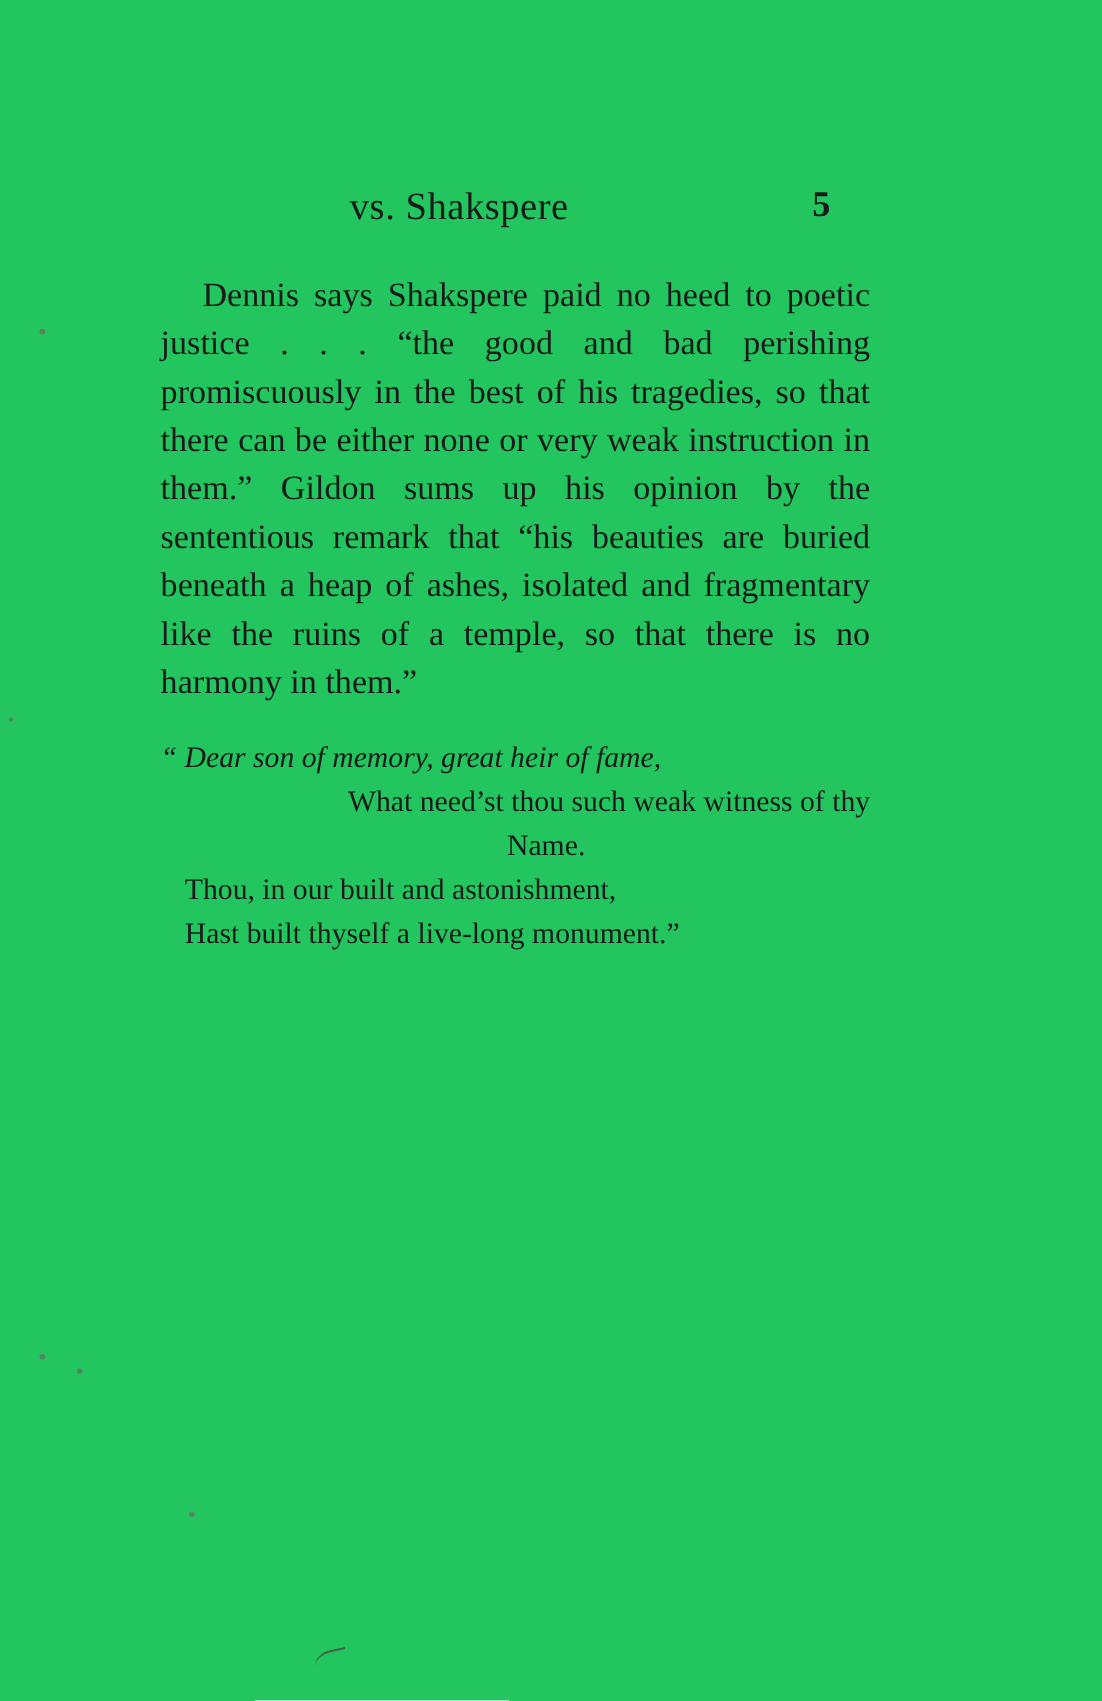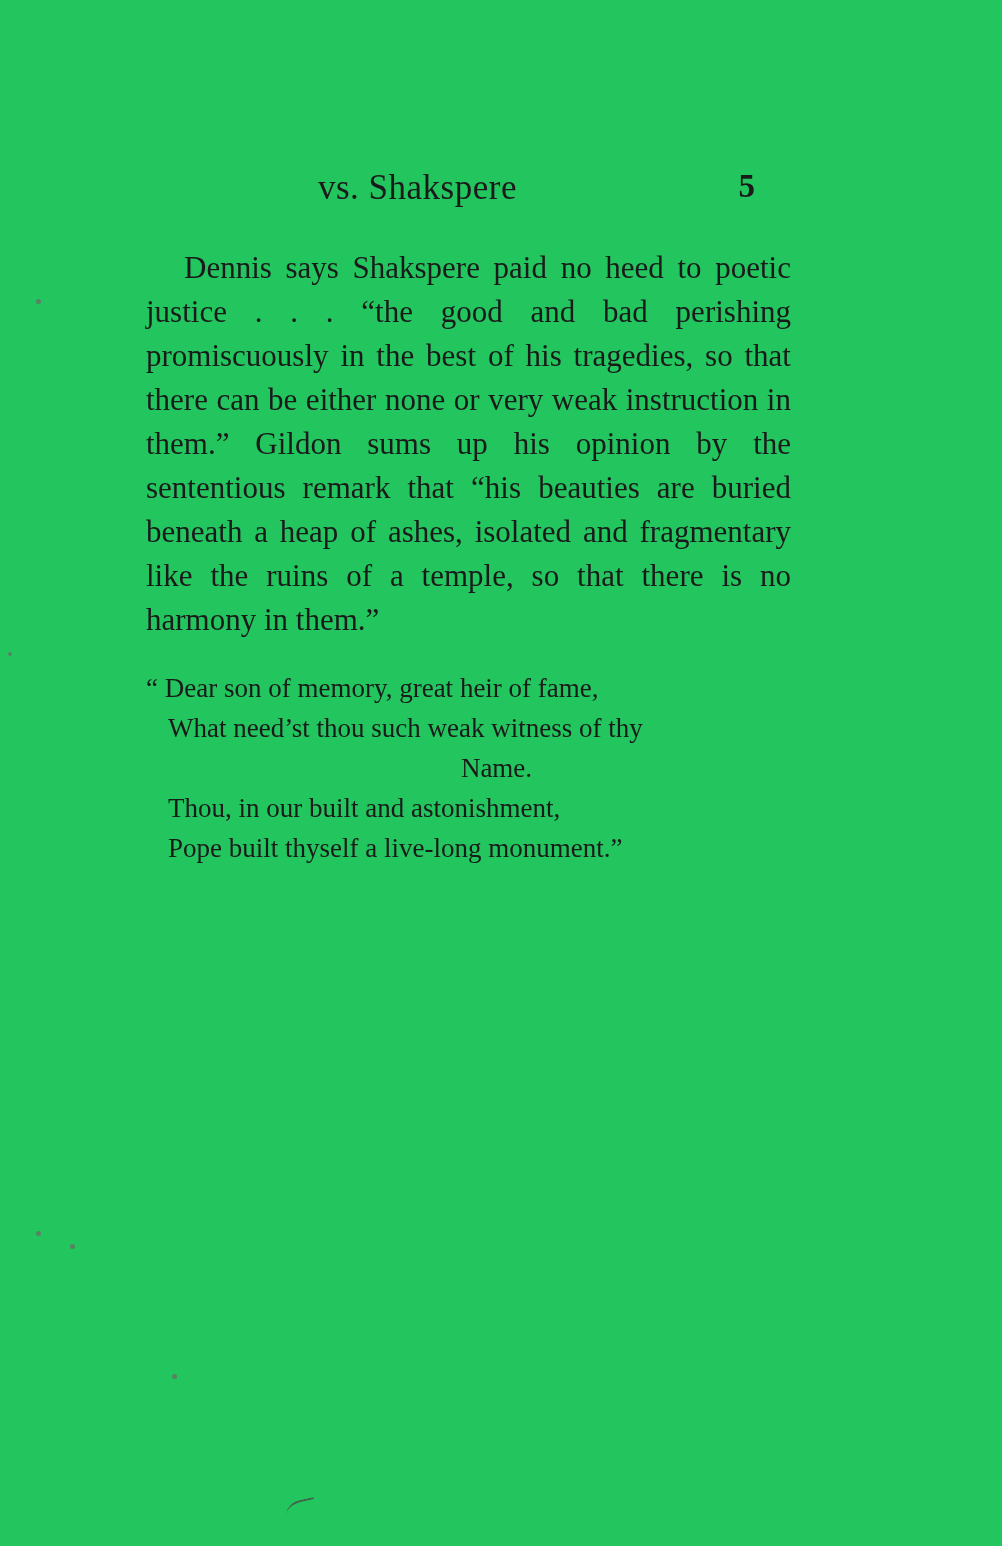--- a/index.html
+++ b/index.html
@@ -79,7 +79,7 @@
     display: block;
     white-space: nowrap;
   }
-  .quote .qline.l1 { margin-left: 0px; }
+  .quote .qline.l1 { margin-left: 0px; font-style: italic; }
   .quote .qline.l2 { margin-left: 22px; }
   .quote .qline.l3 { margin-left: 56px; text-align: center; }
   .quote .qline.l4 { margin-left: 22px; }

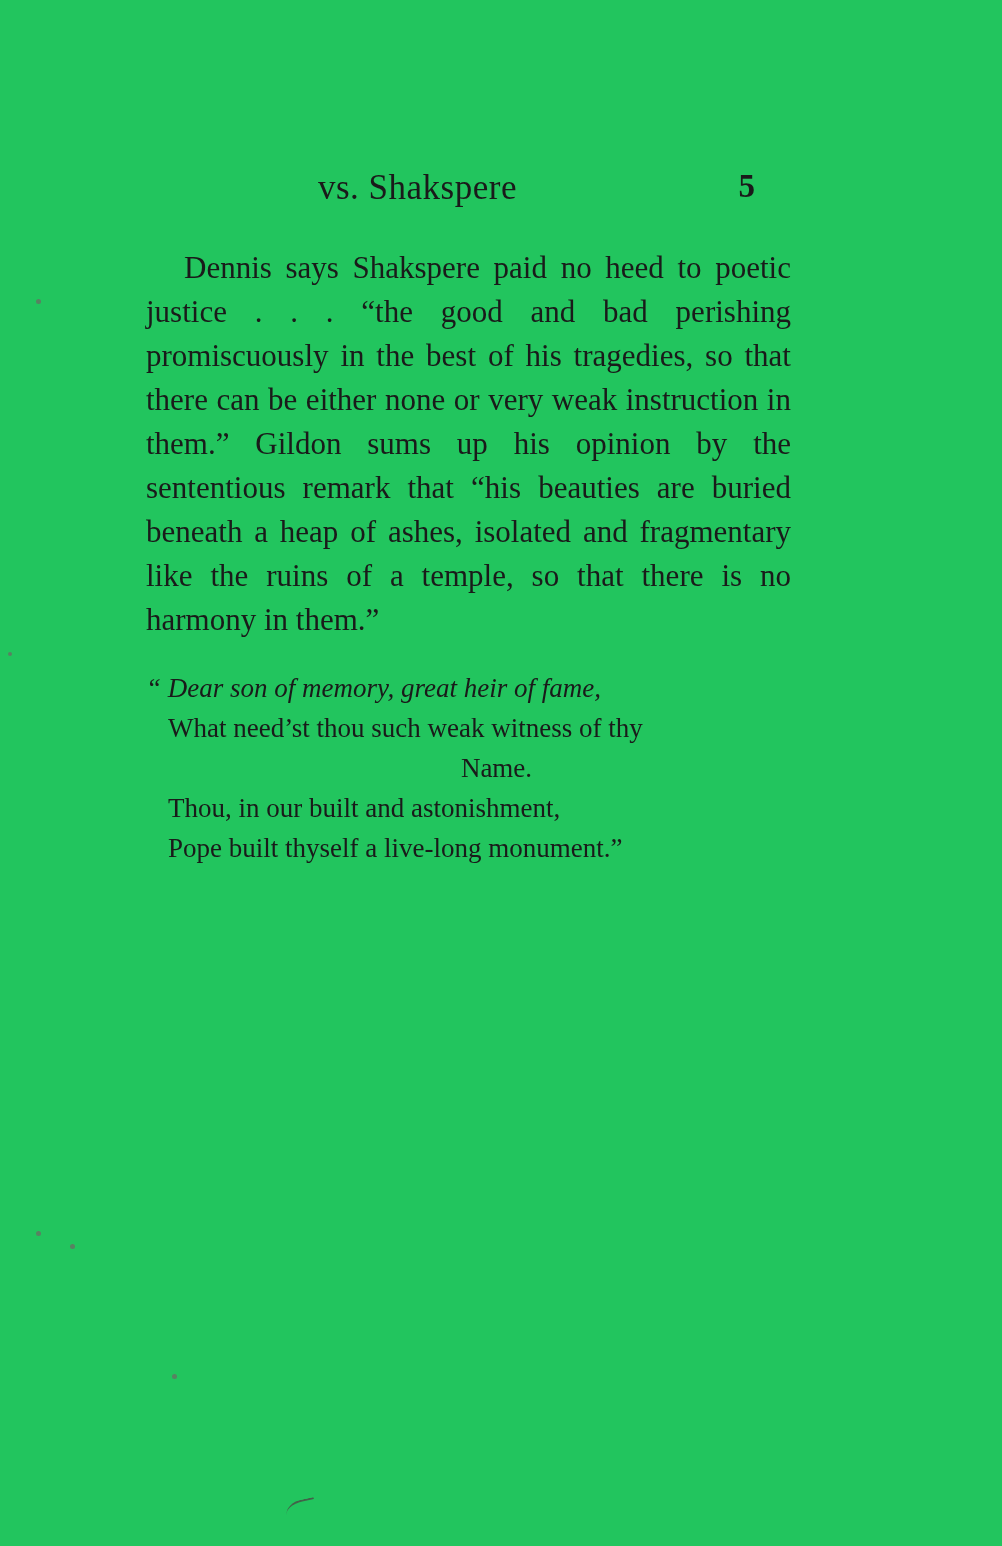--- a/index.html
+++ b/index.html
@@ -80,7 +80,7 @@
     white-space: nowrap;
   }
   .quote .qline.l1 { margin-left: 0px; font-style: italic; }
-  .quote .qline.l2 { margin-left: 22px; }
+  .quote .qline.l2 { margin-left: 22px; text-align: right; }
   .quote .qline.l3 { margin-left: 56px; text-align: center; }
   .quote .qline.l4 { margin-left: 22px; }
   .quote .qline.l5 { margin-left: 22px; }

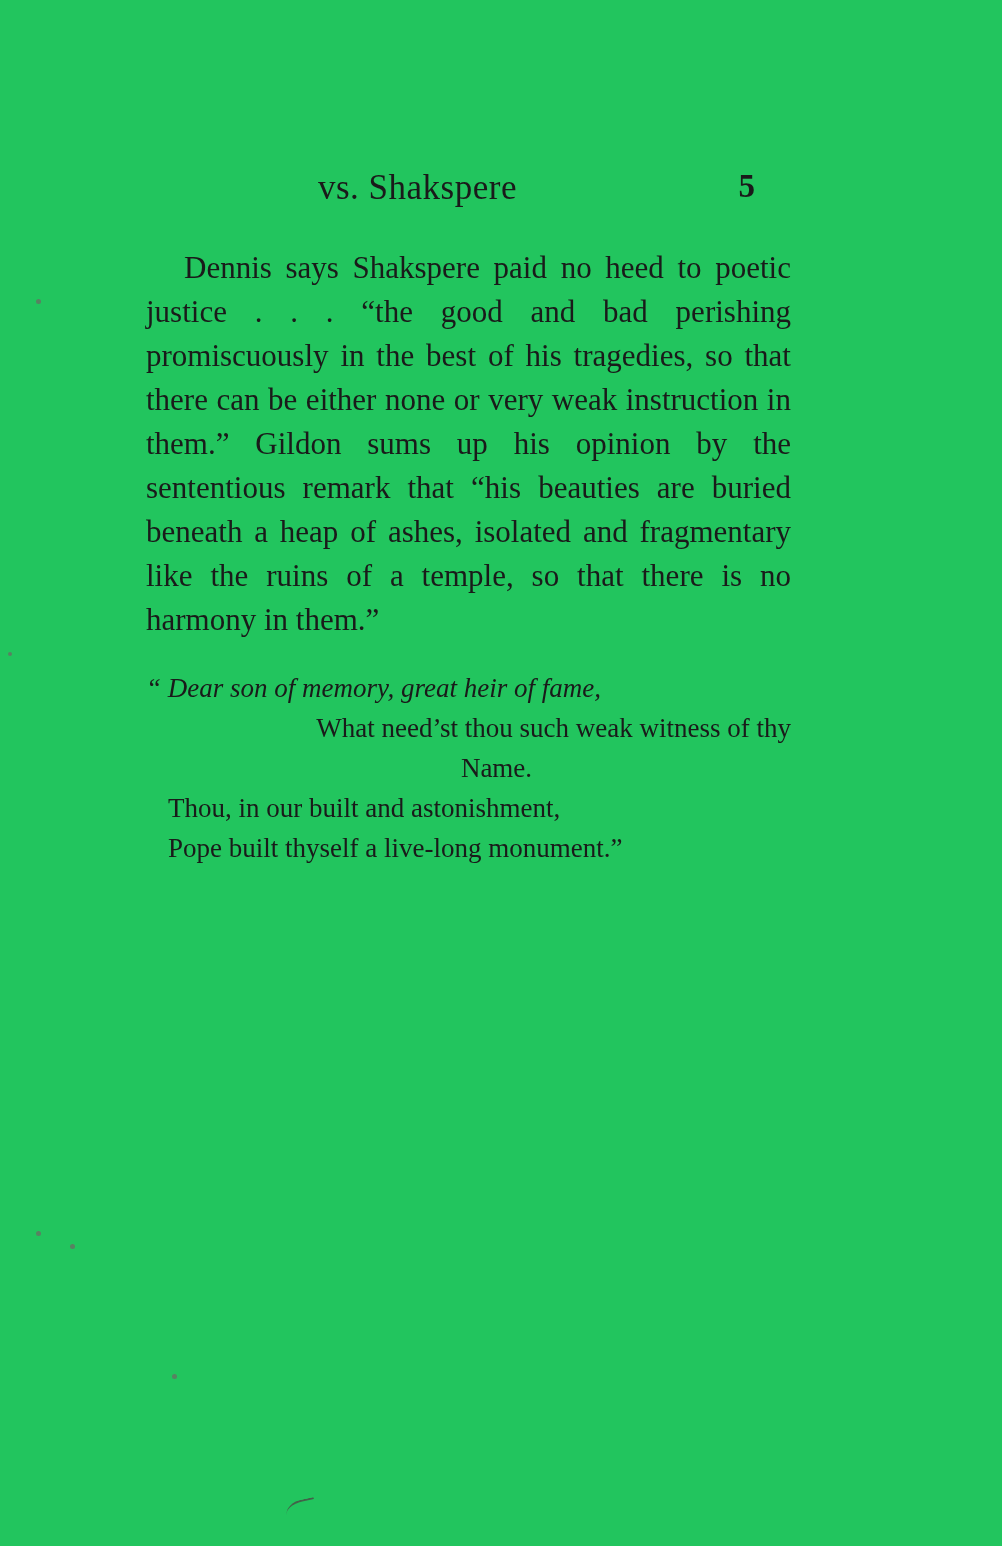--- a/index.html
+++ b/index.html
@@ -125,7 +125,7 @@
       <span class="qline l2">What need’st thou such weak witness of thy</span>
       <span class="qline l3">Name.</span>
       <span class="qline l4">Thou, in our built and astonishment,</span>
-      <span class="qline l5">Pope built thyself a live-long monument.”</span>
+      <span class="qline l5">Hast built thyself a live-long monument.”</span>
     </div>
 
 

